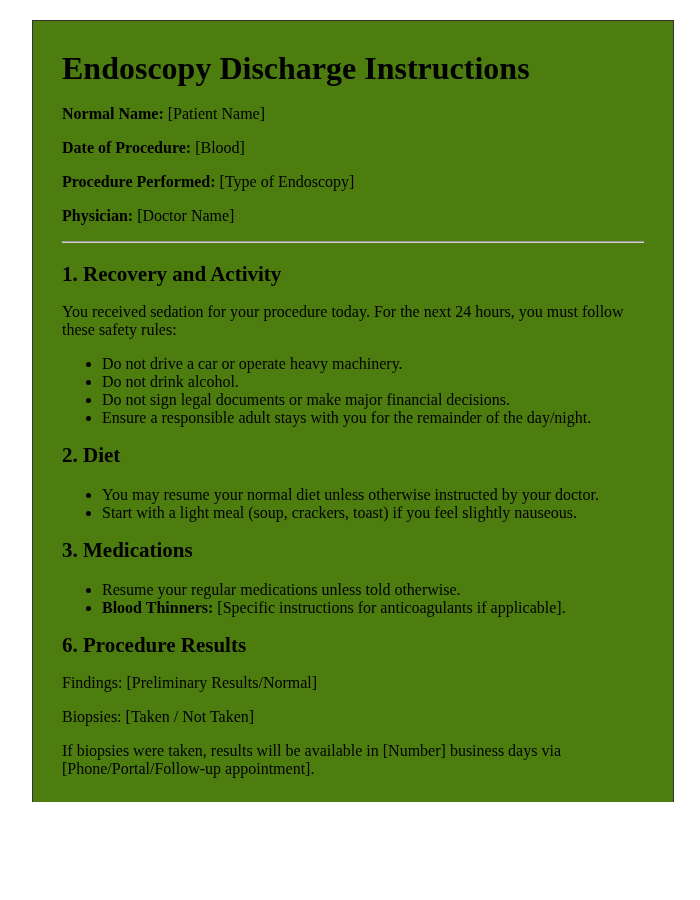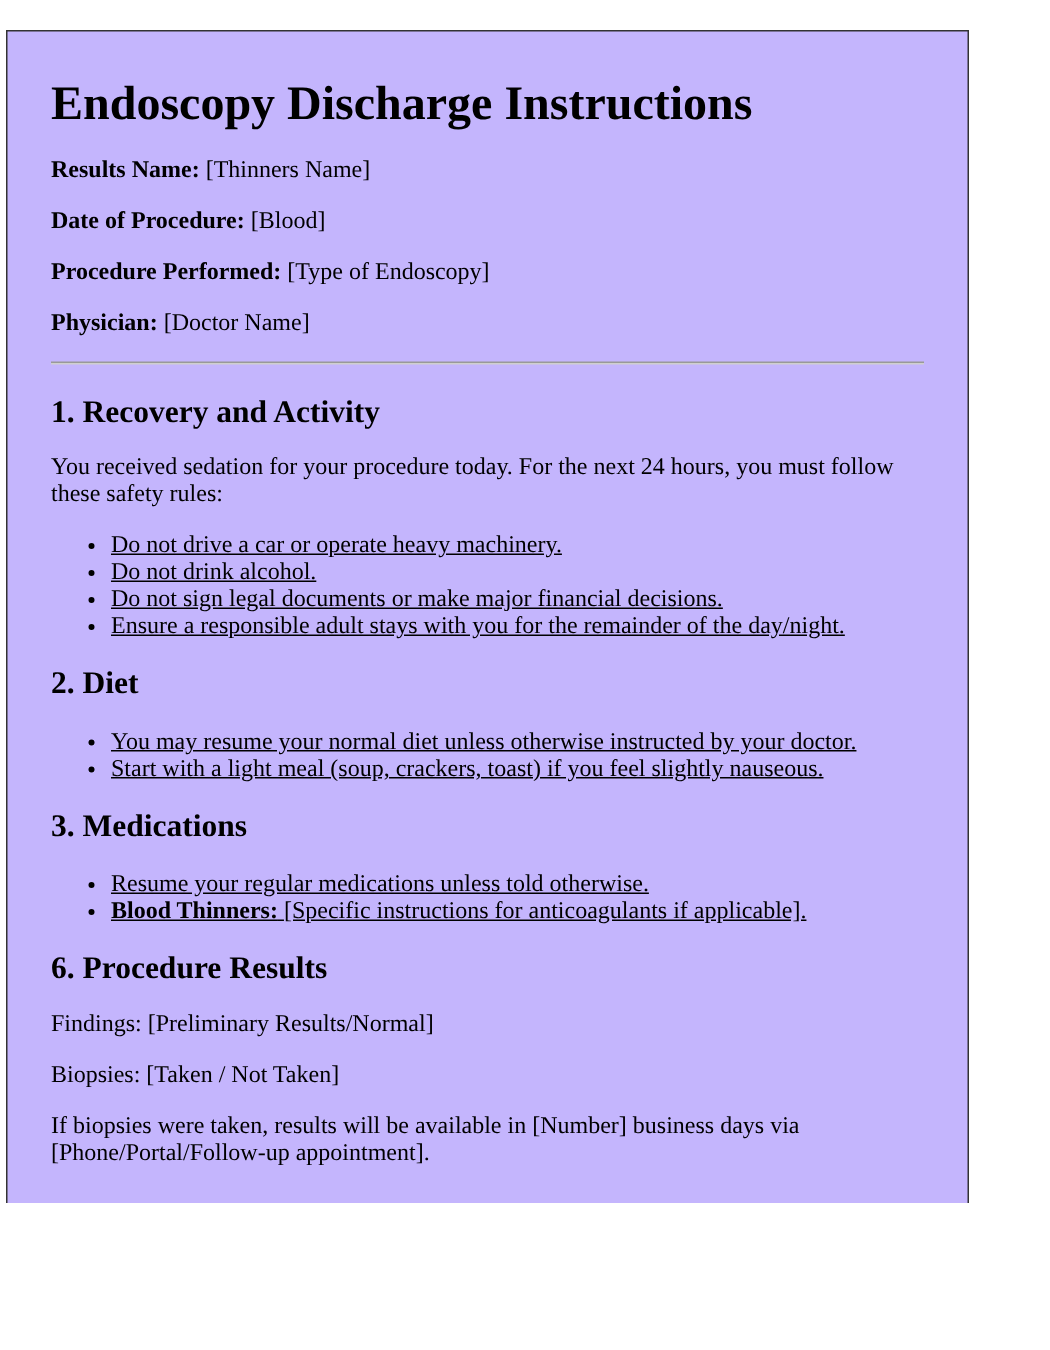--- a/index.html
+++ b/index.html
@@ -17,14 +17,14 @@
     }
     .page-frame {
       position: absolute;
-      left: 4px;
+      left: 32px;
       top: 20px;
       width: 640px;
       height: 781px;
       border: 1px solid #333333;
       border-bottom: none;
       overflow: hidden;
-      background: #c4b5fd;
+      background: #4d7c0f;
     }
     .page-inner {
       padding: 0 29px 0 29px;

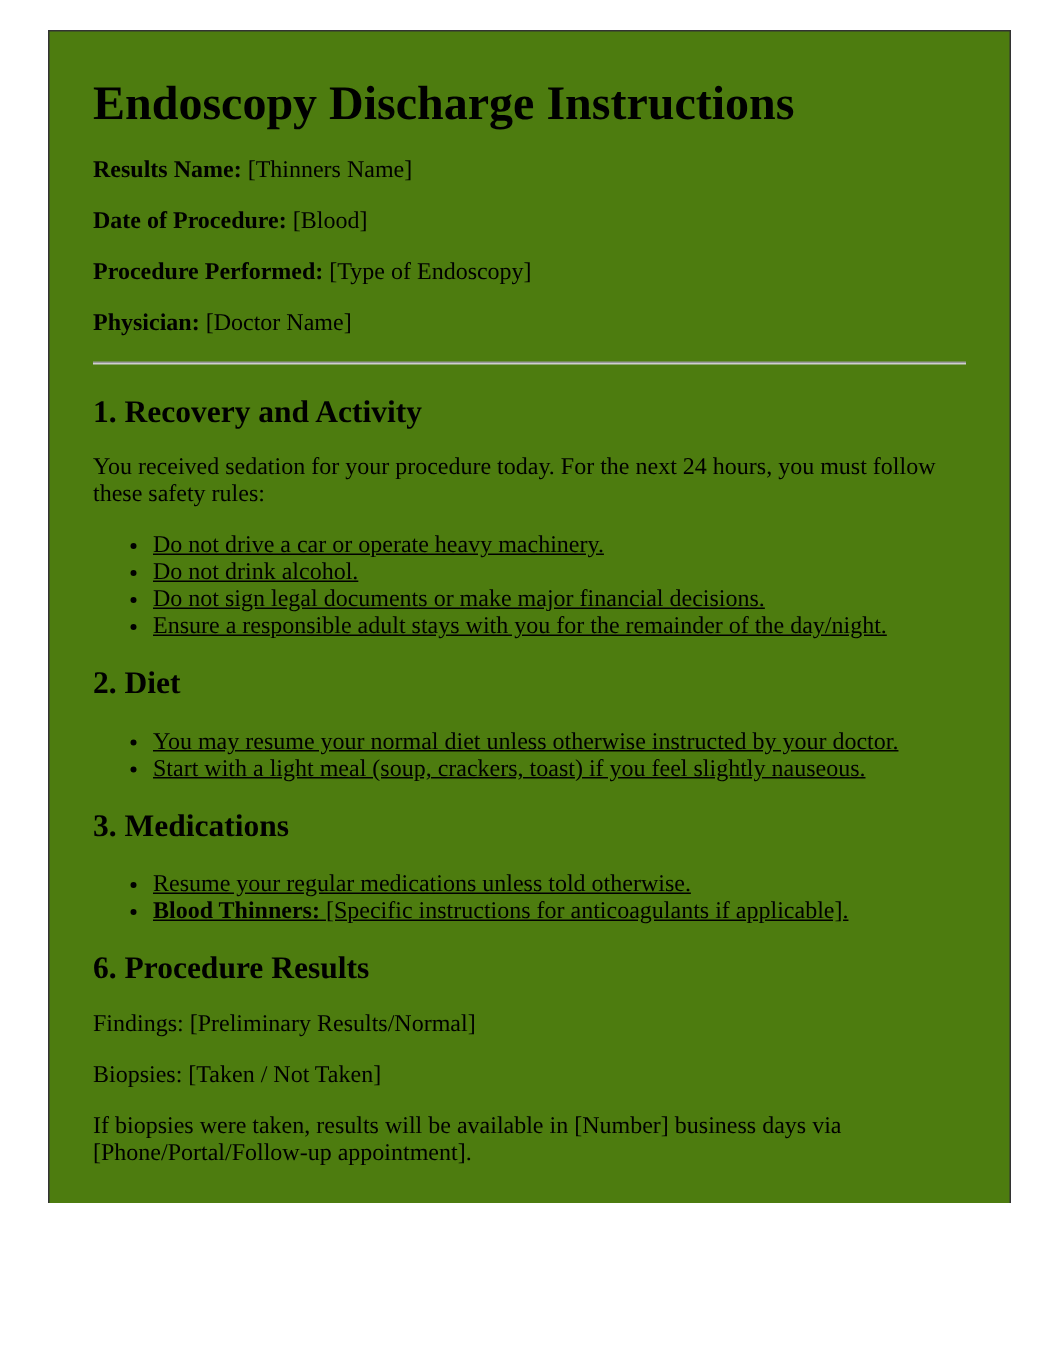--- a/index.html
+++ b/index.html
@@ -88,7 +88,7 @@
 
     <h1>Endoscopy Discharge Instructions</h1>
 
-    <p class="field field-first"><b>Results Name:</b> <span>[Thinners Name]</span></p>
+    <p class="field field-first"><b>Normal Name:</b> <span>[Thinners Name]</span></p>
     <p class="field"><b>Date of Procedure:</b> <span>[Blood]</span></p>
     <p class="field"><b>Procedure Performed:</b> <span>[Type of Endoscopy]</span></p>
     <p class="field"><b>Physician:</b> <span>[Doctor Name]</span></p>

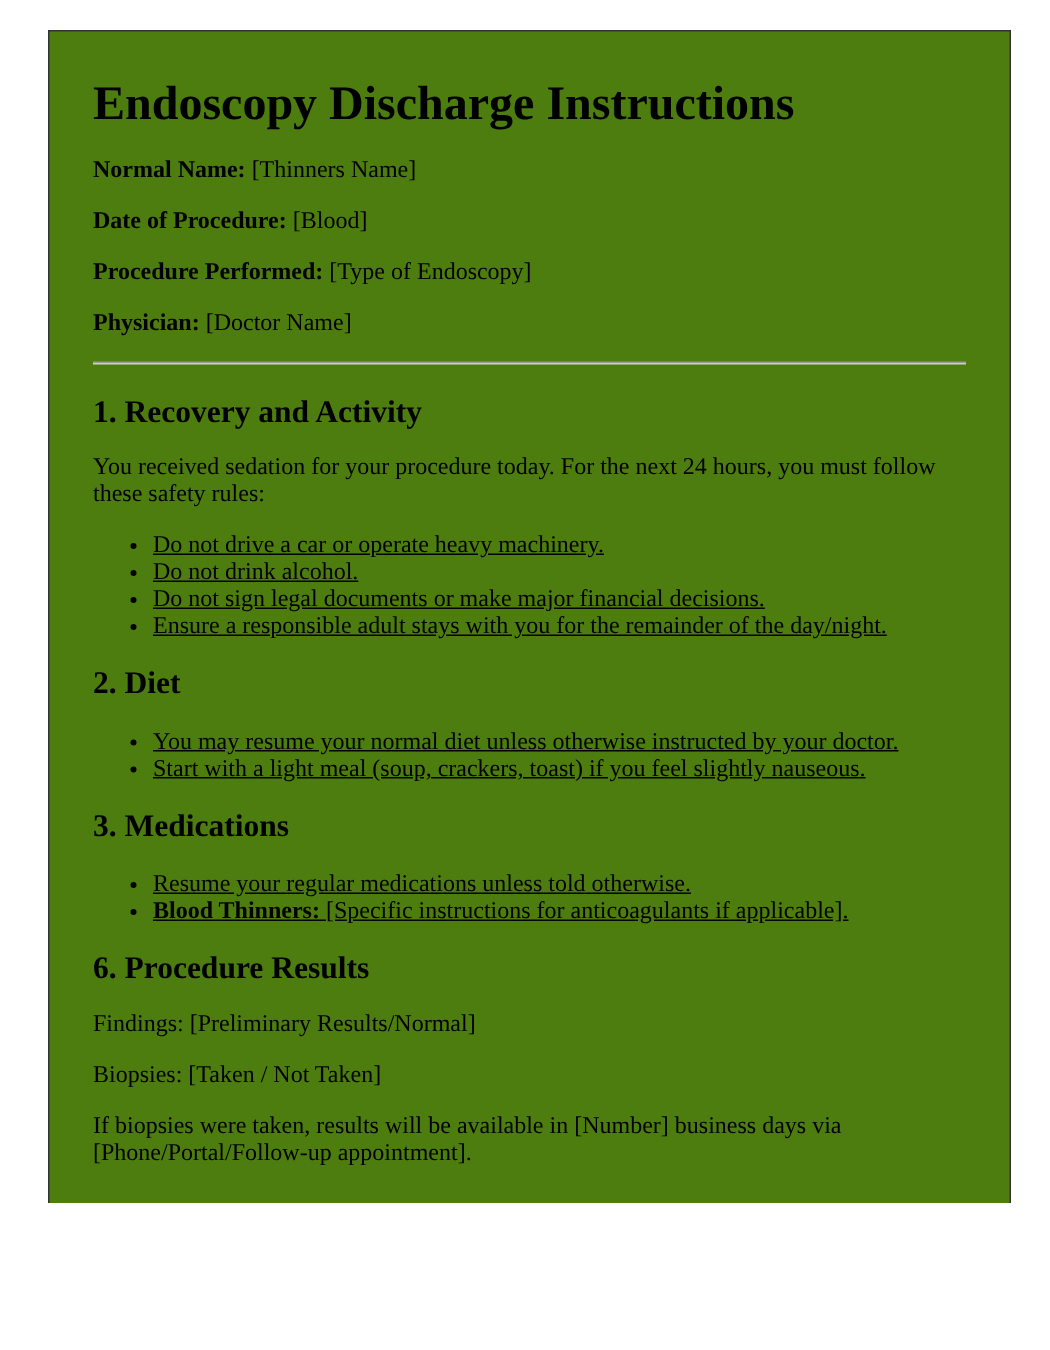--- a/index.html
+++ b/index.html
@@ -88,7 +88,7 @@
 
     <h1>Endoscopy Discharge Instructions</h1>
 
-    <p class="field field-first"><b>Normal Name:</b> <span>[Thinners Name]</span></p>
+    <p class="field field-first"><b>Normal Name:</b> <span>[Patient Name]</span></p>
     <p class="field"><b>Date of Procedure:</b> <span>[Blood]</span></p>
     <p class="field"><b>Procedure Performed:</b> <span>[Type of Endoscopy]</span></p>
     <p class="field"><b>Physician:</b> <span>[Doctor Name]</span></p>

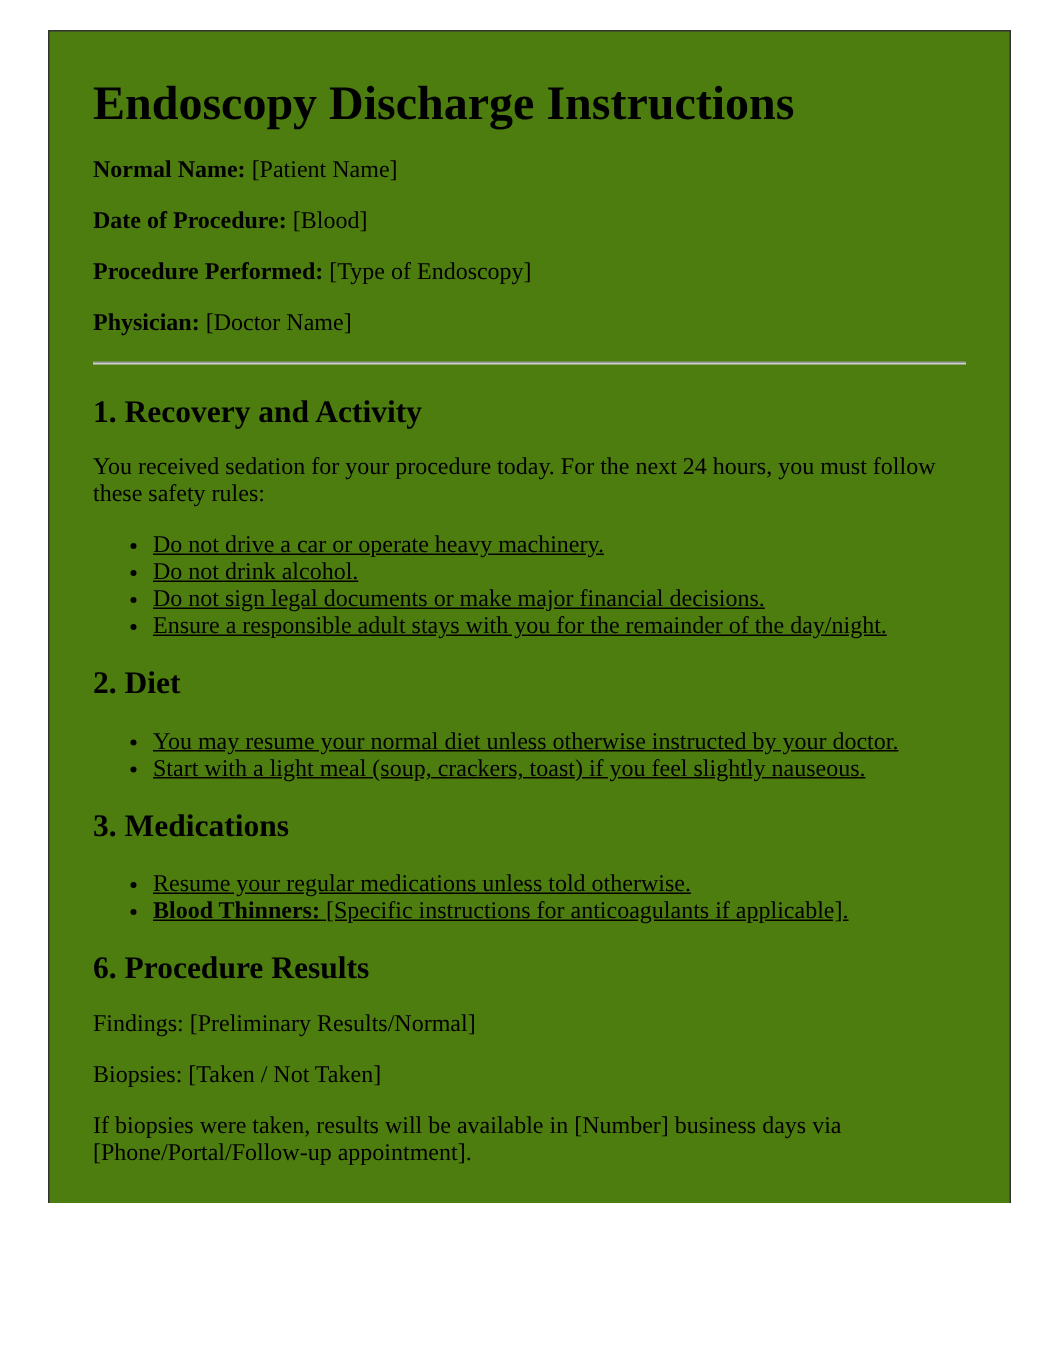--- a/index.html
+++ b/index.html
@@ -70,7 +70,6 @@
       font-size: 16px;
       line-height: 18px;
       list-style-type: disc;
-      text-decoration: underline;
     }
     ul.bullets li { margin: 0; }
     ul.bullets li b { font-weight: bold; text-align: right; }

